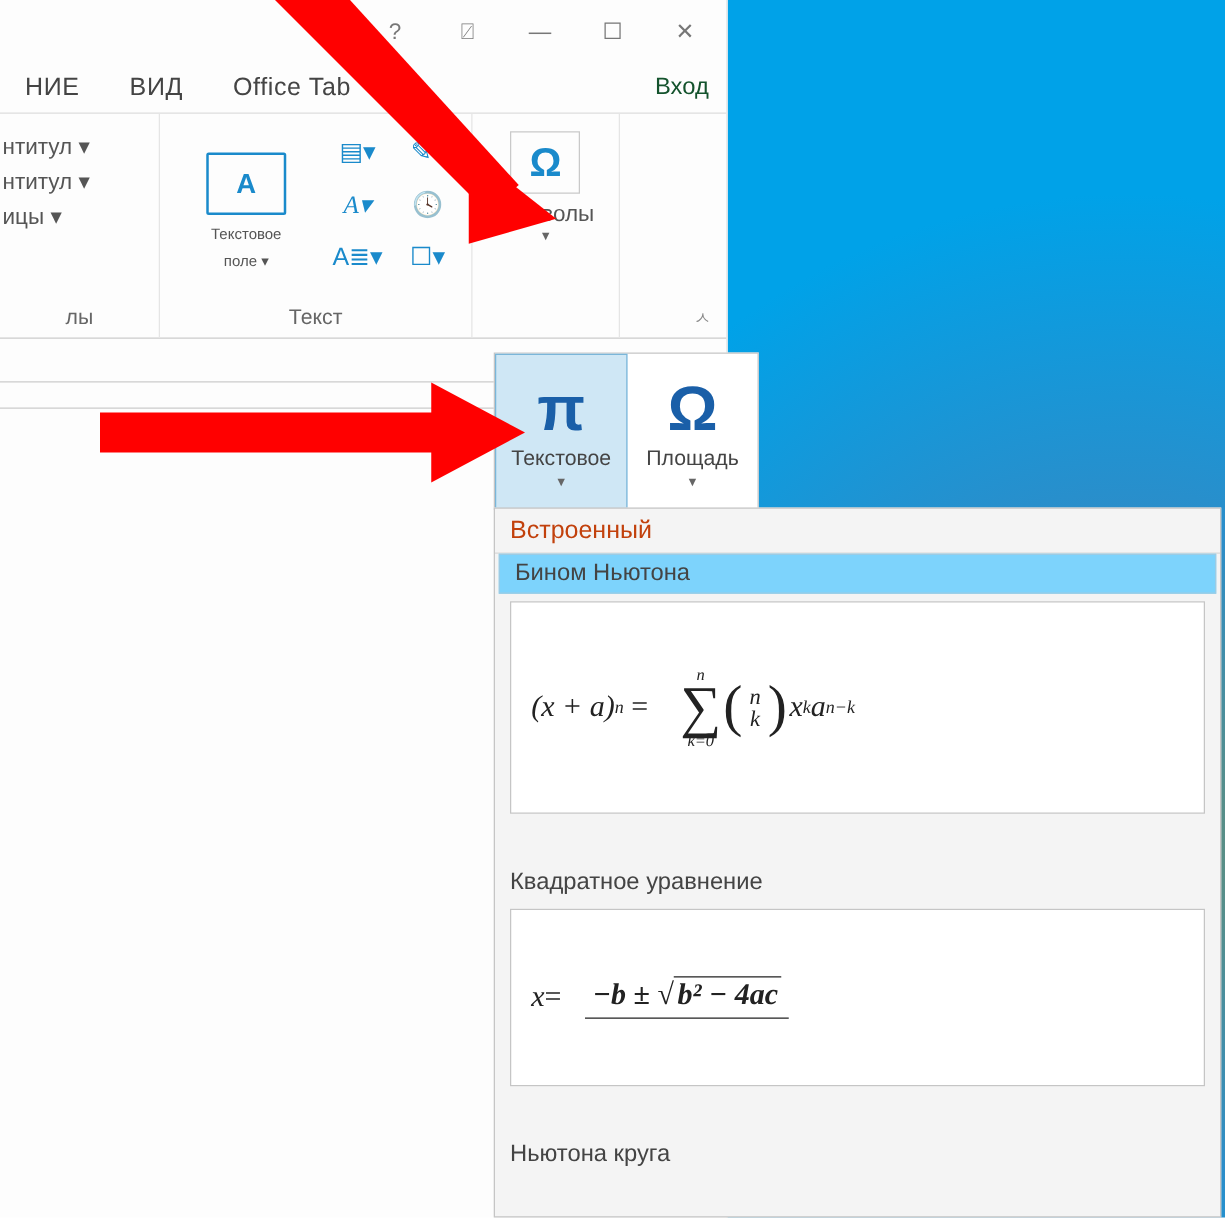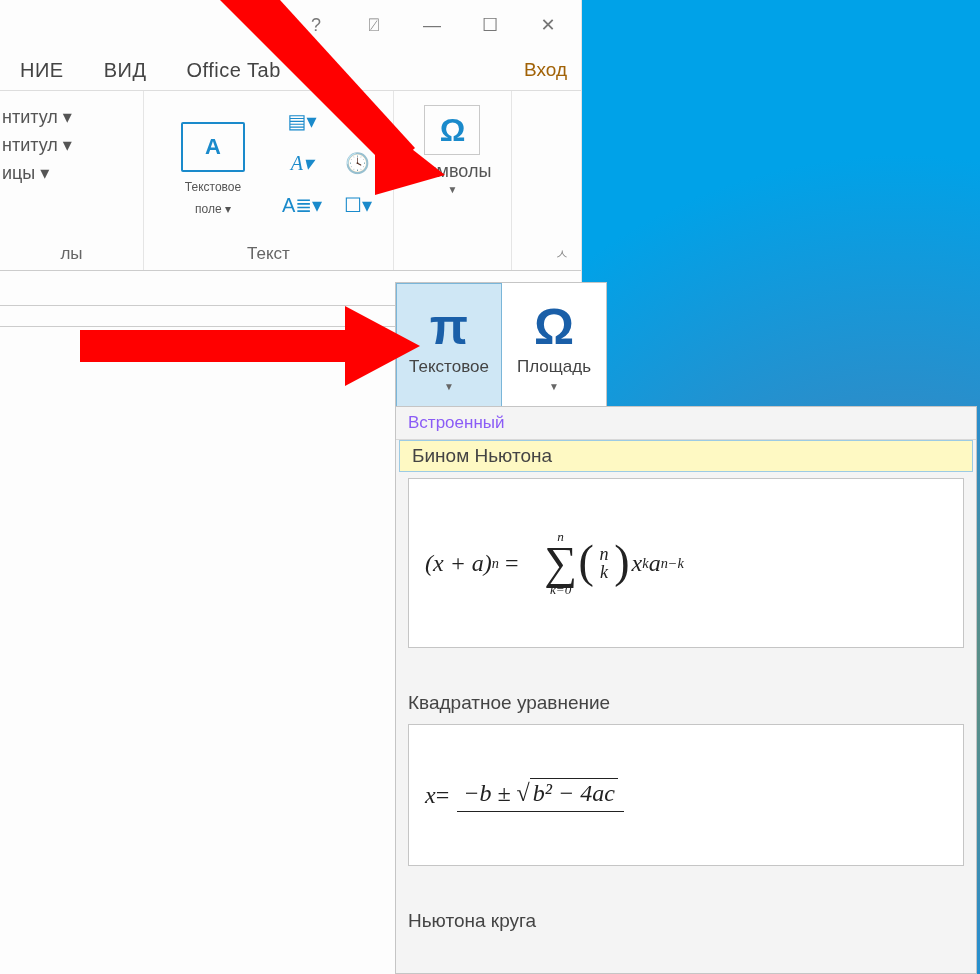--- a/index.html
+++ b/index.html
@@ -60,7 +60,7 @@
   }
   .tabrow .tab { padding: 0 20px; letter-spacing: .5px; white-space: nowrap; }
   .tabrow .spacer { flex: 1; }
-  .tabrow .login { padding: 0 14px; color: #a16207; font-size: 19px; }
+  .tabrow .login { padding: 0 14px; color: #14532d; font-size: 19px; }
 
   
   .ribbon {

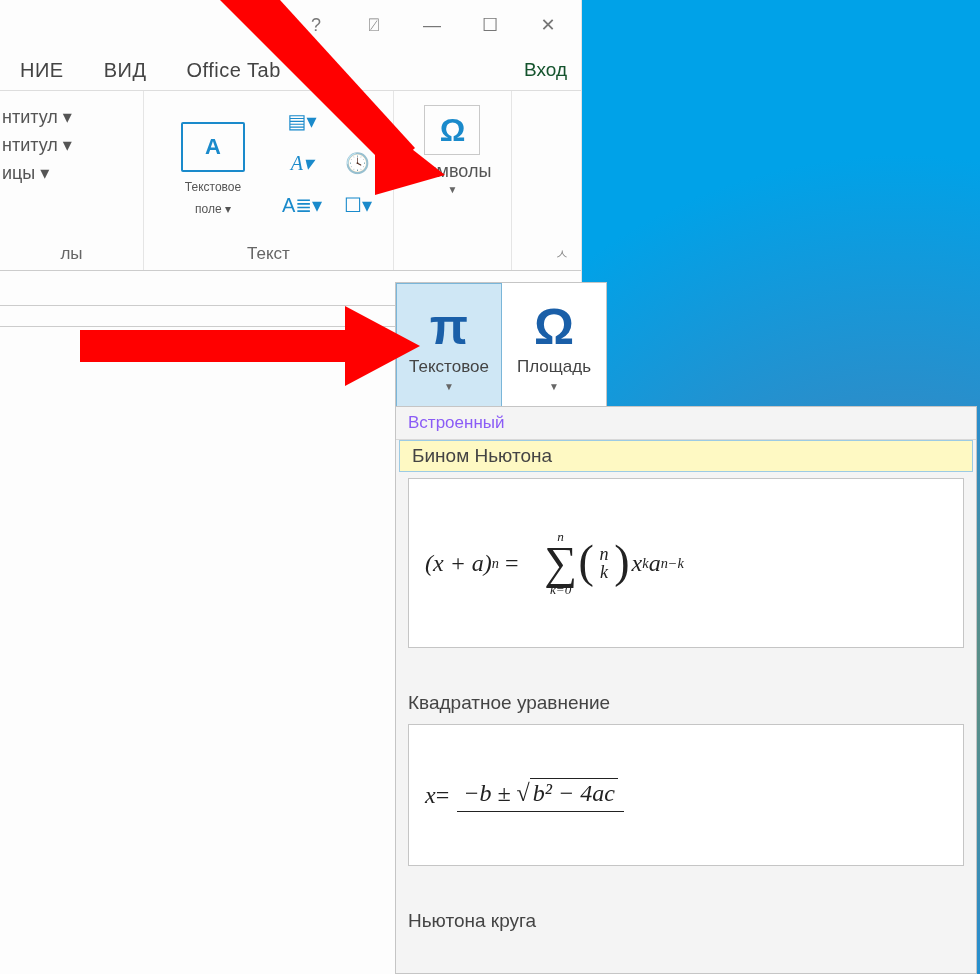--- a/index.html
+++ b/index.html
@@ -84,7 +84,7 @@
     color: #666;
     padding: 4px 0 6px 0;
   }
-  .group1 { width: 144px; }
+  .group1 { width: 128px; }
   .group1 .stack {
     width: 100%;
     padding-top: 6px;

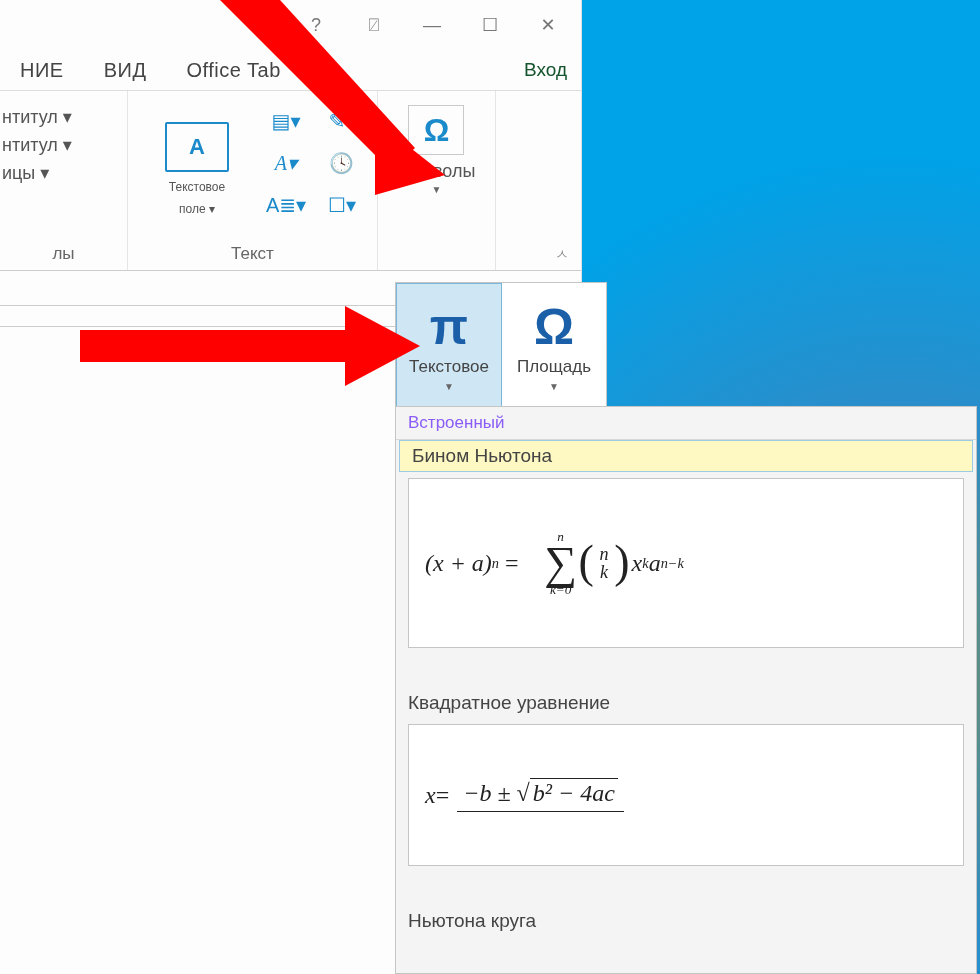--- a/index.html
+++ b/index.html
@@ -215,8 +215,8 @@
   }
   .gal-head {
     padding: 6px 12px;
-    font-size: 17px;
-    color: #8b5cf6;
+    font-size: 20px;
+    color: #c2410c;
     border-bottom: 1px solid #d8d8d8;
   }
   .gal-section-title {

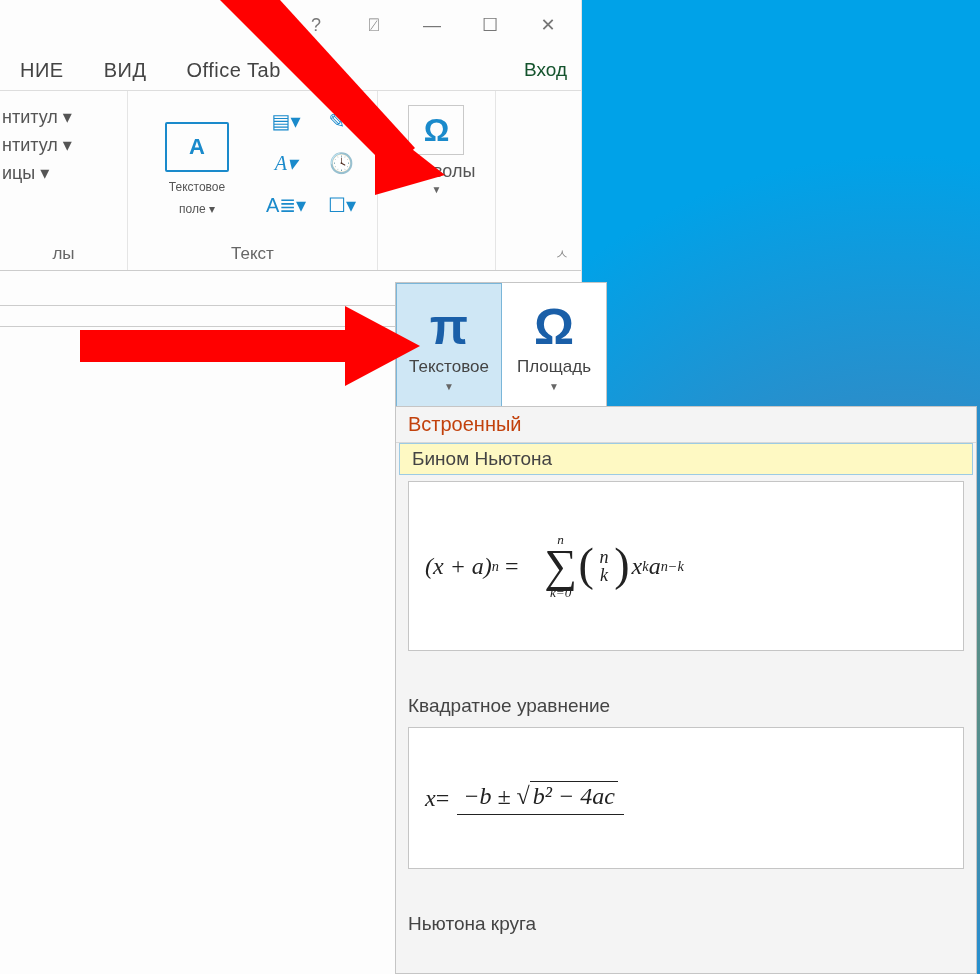--- a/index.html
+++ b/index.html
@@ -226,7 +226,7 @@
     margin-top: 40px;
   }
   .gal-section-title.sel {
-    background: #fef9c3;
+    background: #7dd3fc;
     border: 1px solid #9ccbe4;
     margin: 0 3px;
   }

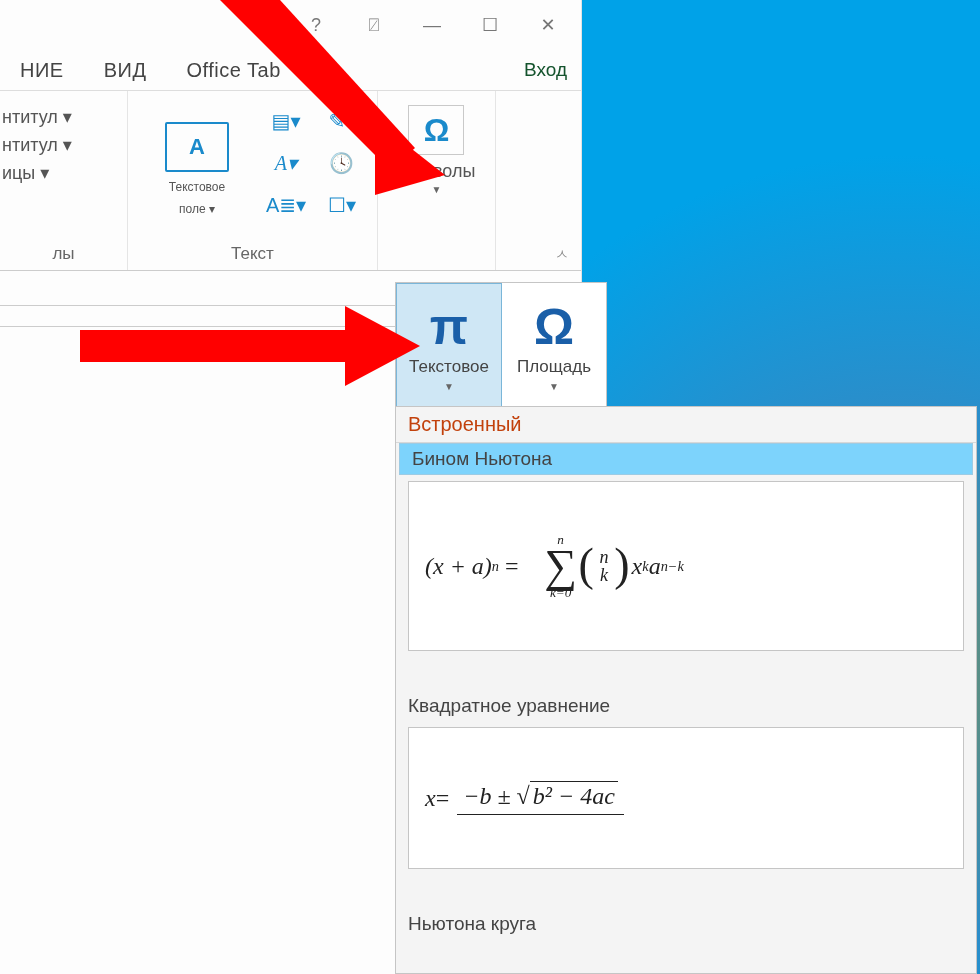--- a/index.html
+++ b/index.html
@@ -277,8 +277,9 @@
   .frac {
     display: inline-block;
     vertical-align: middle;
-    margin: 0 8px;
+    margin: 0 19px;
     line-height: 1.2;
+    font-weight: bold;
   }
   .frac .fn { display: block; padding: 0 6px 4px 6px; border-bottom: 1.5px solid #222; font-style: italic; white-space: nowrap; }
   .frac .fd { display: block; padding: 4px 6px 0 6px; font-style: italic; }

